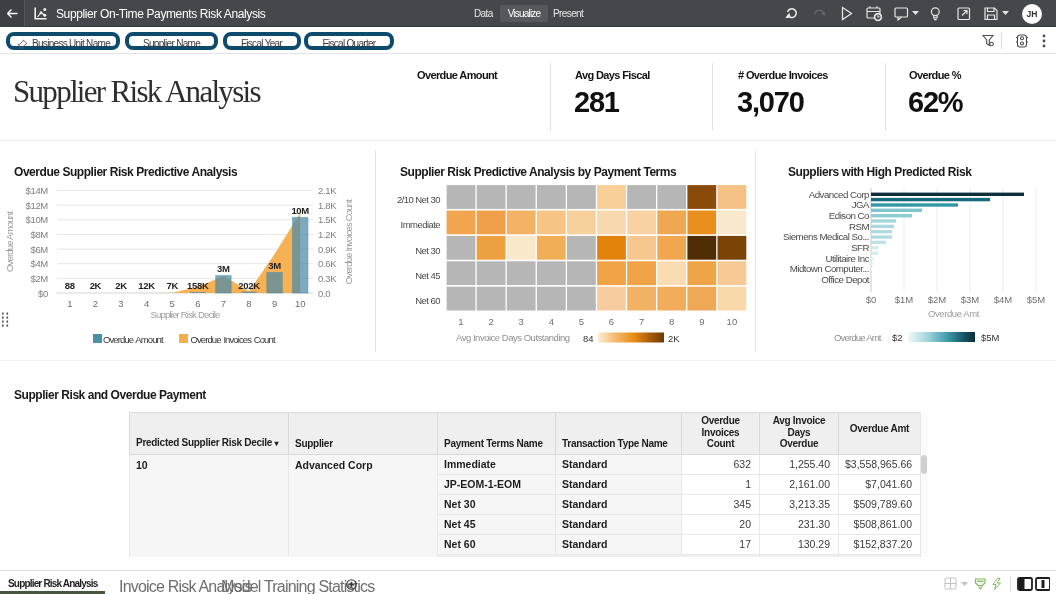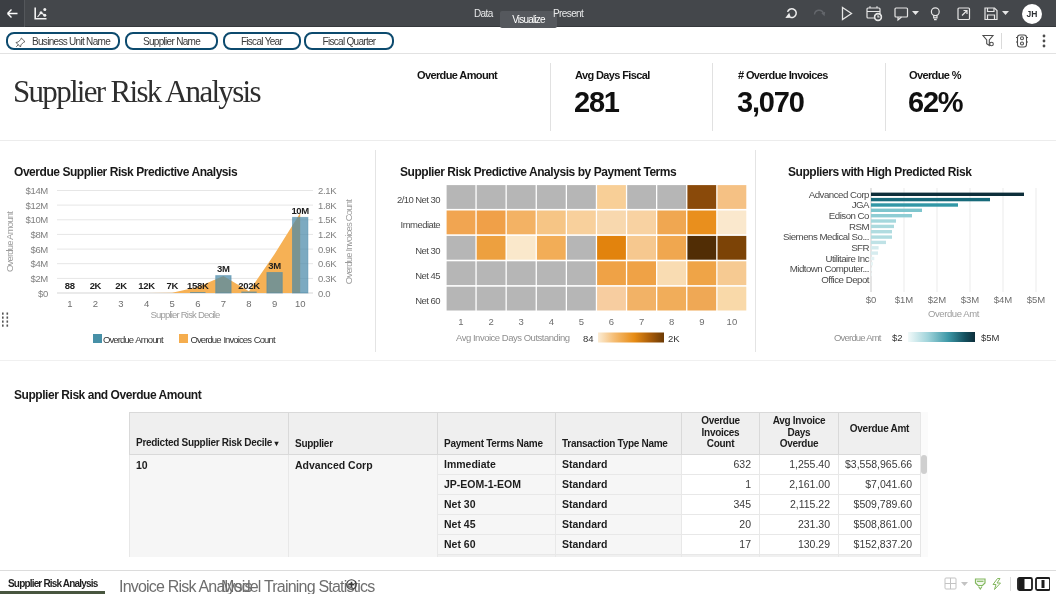--- a/index.html
+++ b/index.html
@@ -48,6 +48,7 @@
       <circle cx="10.8" cy="2.6" r="1.5" fill="#f2f2f2"></circle>
       <circle cx="10.8" cy="8.2" r="1.5" fill="#f2f2f2"></circle>
     </svg>
+    <div class="title">Supplier On-Time Payments Risk Analysis</div>
     <div class="navtab" style="left:474px;">Data</div>
     <div id="viztab">Visualize</div>
     <div class="navtab" style="left:553px;">Present</div>

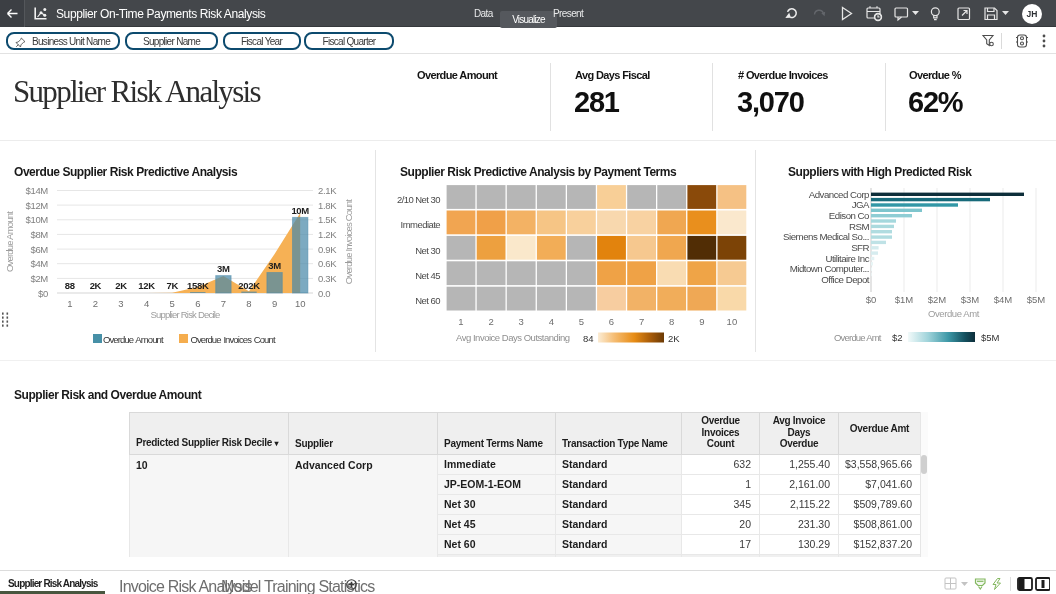--- a/index.html
+++ b/index.html
@@ -12,7 +12,7 @@
   #backbtn { position:absolute; left:0; top:0; width:25px; height:27px; background:#3c3f44; border-right:1px solid #54575b; }
   #topbar .title { position:absolute; left:56px; top:7px; color:#fff; font-size:12px; letter-spacing:-0.38px; }
   .navtab { position:absolute; top:0; height:27px; line-height:27px; color:#e8e9ea; font-size:10px; letter-spacing:-0.6px; }
-  #viztab { position:absolute; left:500px; top:4.5px; width:57px; height:17px; line-height:17px; text-align:center; background:#55585d; color:#fff; font-size:10px; letter-spacing:-0.8px; border-radius:2px;margin-top:6px; }
+  #viztab { position:absolute; left:500px; top:4.5px; width:48px; height:17px; line-height:17px; text-align:center; background:#55585d; color:#fff; font-size:10px; letter-spacing:-0.8px; border-radius:2px; }
   
   #filterbar { position:absolute; left:0; top:28px; width:1056px; height:26px; background:#fff; border-bottom:1px solid #e2e2e2; }
   .chip { position:absolute; top:4px; height:18px; line-height:16px; border:2px solid #0c4a6e; border-radius:8px; font-size:10px; letter-spacing:-0.7px; color:#3a3a3a; text-align:center; background:#fff; white-space:nowrap; }

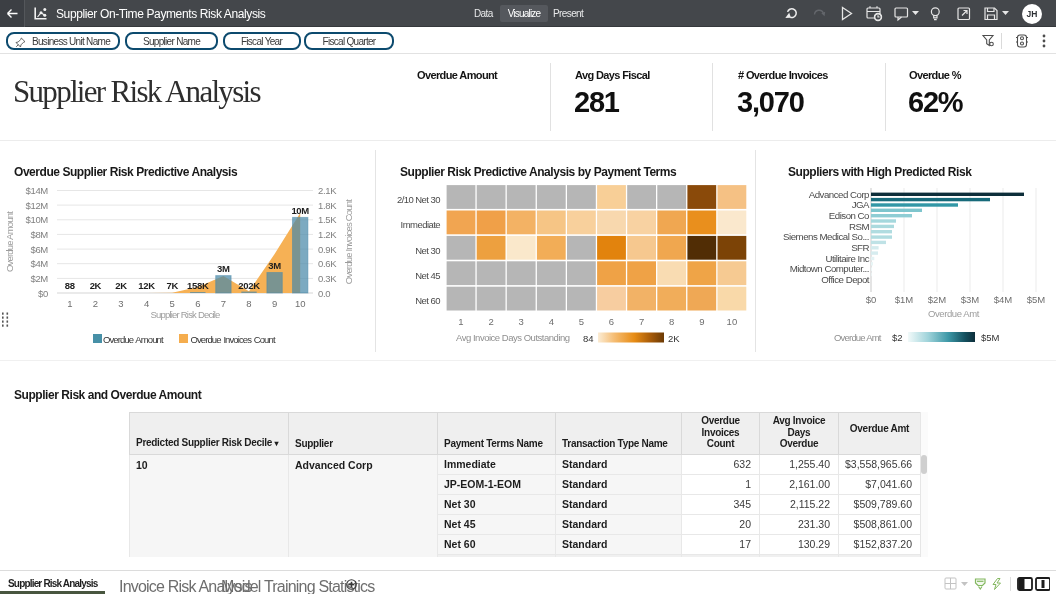--- a/index.html
+++ b/index.html
@@ -15,7 +15,7 @@
   #viztab { position:absolute; left:500px; top:4.5px; width:48px; height:17px; line-height:17px; text-align:center; background:#55585d; color:#fff; font-size:10px; letter-spacing:-0.8px; border-radius:2px; }
   
   #filterbar { position:absolute; left:0; top:28px; width:1056px; height:26px; background:#fff; border-bottom:1px solid #e2e2e2; }
-  .chip { position:absolute; top:4px; height:18px; line-height:16px; border:2px solid #0c4a6e; border-radius:8px; font-size:10px; letter-spacing:-0.7px; color:#3a3a3a; text-align:center; background:#fff; white-space:nowrap; }
+  .chip { position:absolute; top:4px; height:18px; line-height:16px; border:4px solid #0c4a6e; border-radius:8px; font-size:10px; letter-spacing:-0.7px; color:#3a3a3a; text-align:center; background:#fff; white-space:nowrap; }
   
   #bigtitle { position:absolute; left:13px; top:74px; font-family:"Liberation Serif", serif; font-size:31px; color:#2e2e2e; letter-spacing:-1.7px; }
   .kpi-label { position:absolute; font-size:11px; font-weight:bold; color:#141414; letter-spacing:-0.62px; }

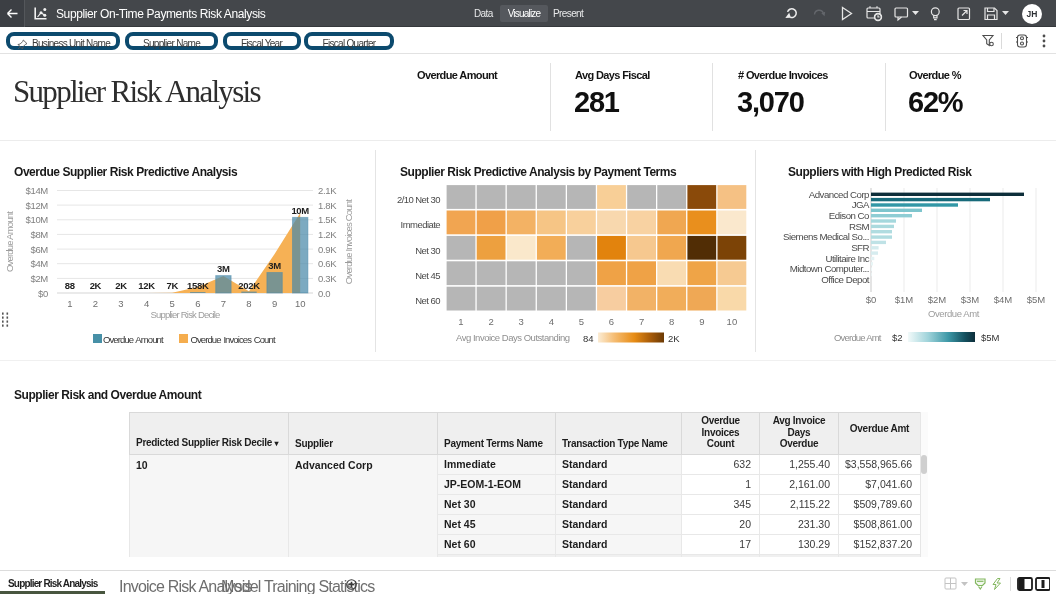--- a/index.html
+++ b/index.html
@@ -385,7 +385,7 @@
     <text x="225" y="191" font-size="9.5" fill="#333">$5M</text>
   </svg>
 
-  <div style="position:absolute;left:14px;top:388px;font-size:12px;font-weight:bold;color:#191919;letter-spacing:-0.45px;">Supplier Risk and Overdue Amount</div>
+  <div style="position:absolute;left:14px;top:388px;font-size:12px;font-weight:bold;color:#191919;letter-spacing:-0.45px;">Supplier Risk and Overdue Payment</div>
 
   <div id="tablewrap">
     <table style="width:791px;">

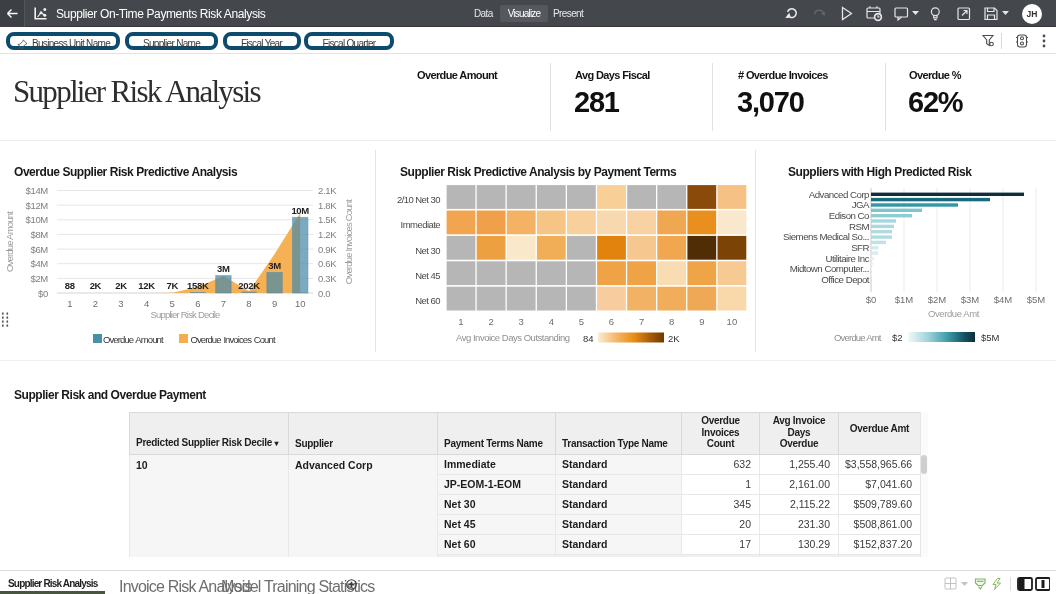--- a/index.html
+++ b/index.html
@@ -428,7 +428,7 @@
             <td class="g b">Net 30</td>
             <td class="g b">Standard</td>
             <td class="n">345</td>
-            <td class="n">2,115.22</td>
+            <td class="n">3,213.35</td>
             <td class="n">$509,789.60</td>
           </tr>
       <tr style="height:20px;">

